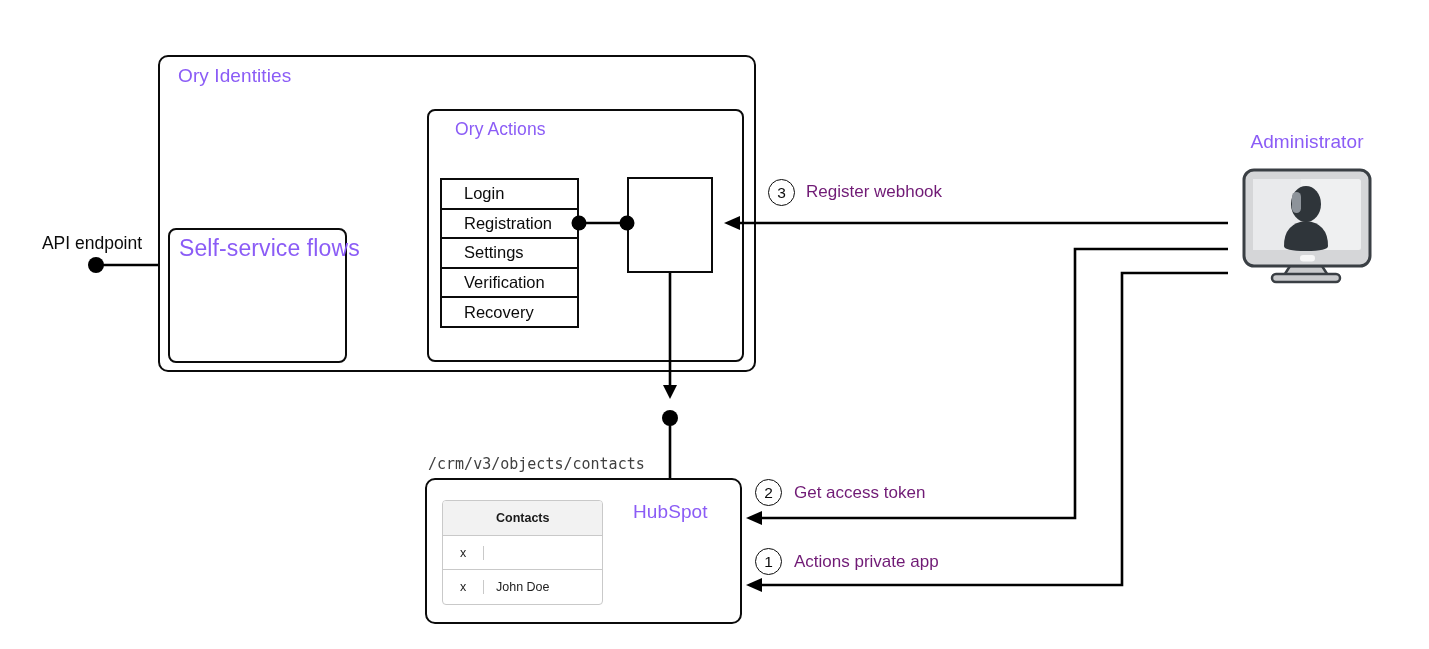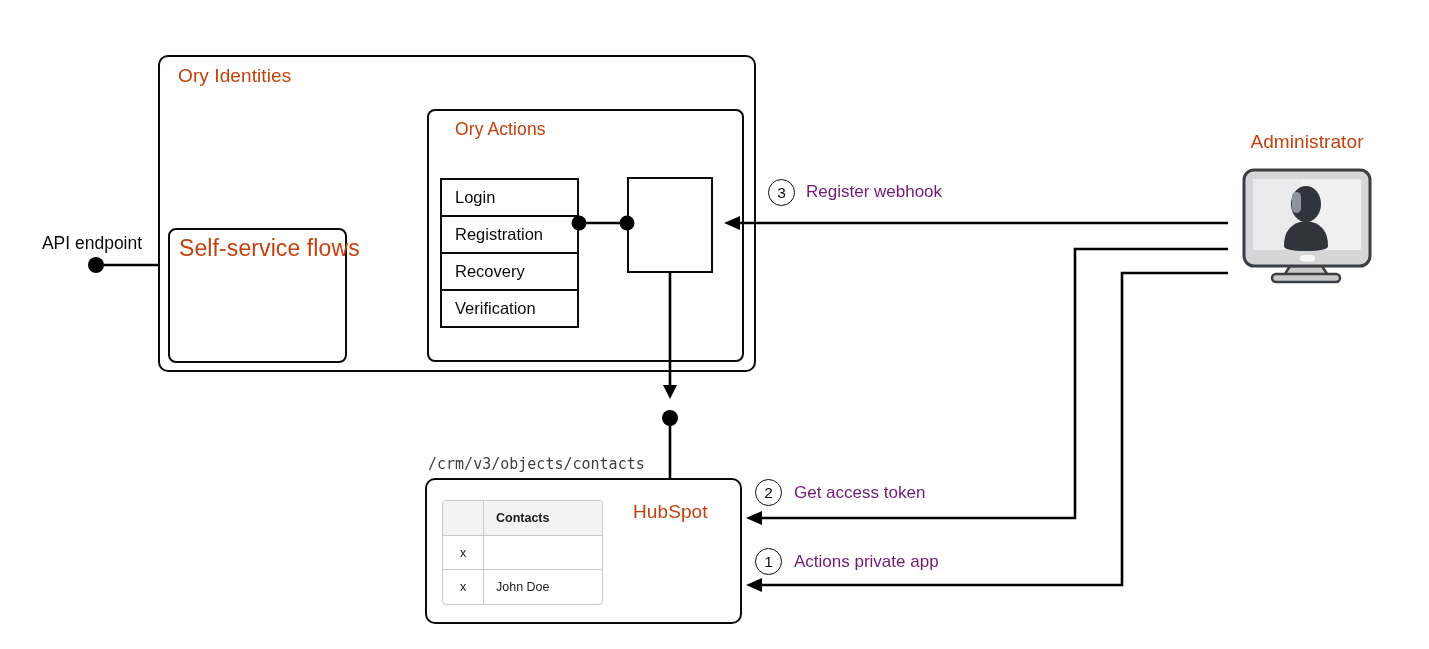--- a/index.html
+++ b/index.html
@@ -26,7 +26,7 @@
   #action-square      { left: 627px; top: 177px; width: 86px;  height: 96px;  border-radius: 0; background: #ffffff; }
   #hubspot-box        { left: 425px; top: 478px; width: 317px; height: 146px; }
 
-  .box-title { position: absolute; font-size: 19px; letter-spacing: 0.1px; color: #c2410c; white-space: nowrap; }
+  .box-title { position: absolute; font-size: 19px; letter-spacing: 0.1px; color: #8b5cf6; white-space: nowrap; }
   #ory-identities-title { left: 178px; top: 65px; }
   #ory-actions-title    { left: 455px; top: 119px; font-size: 17.5px; }
   #self-service-title   { left: 179px; top: 235px; font-size: 23px; }

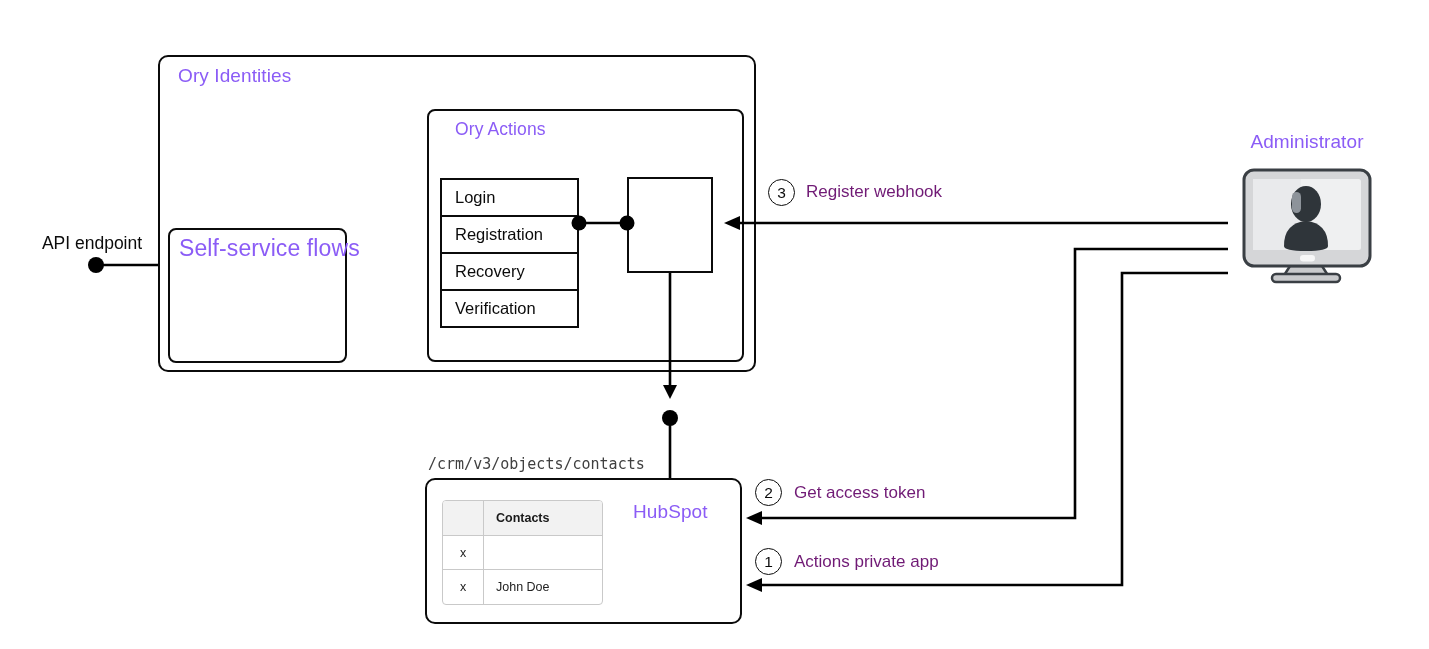--- a/index.html
+++ b/index.html
@@ -41,7 +41,7 @@
   }
   .flow-row {
     flex: 1; display: flex; align-items: center;
-    padding-left: 13px; font-size: 16.5px; white-space: nowrap;
+    padding-left: 22px; font-size: 16.5px; white-space: nowrap;
     border-bottom: 2px solid #0b0b0b;
   }
   .flow-row:last-child { border-bottom: none; }

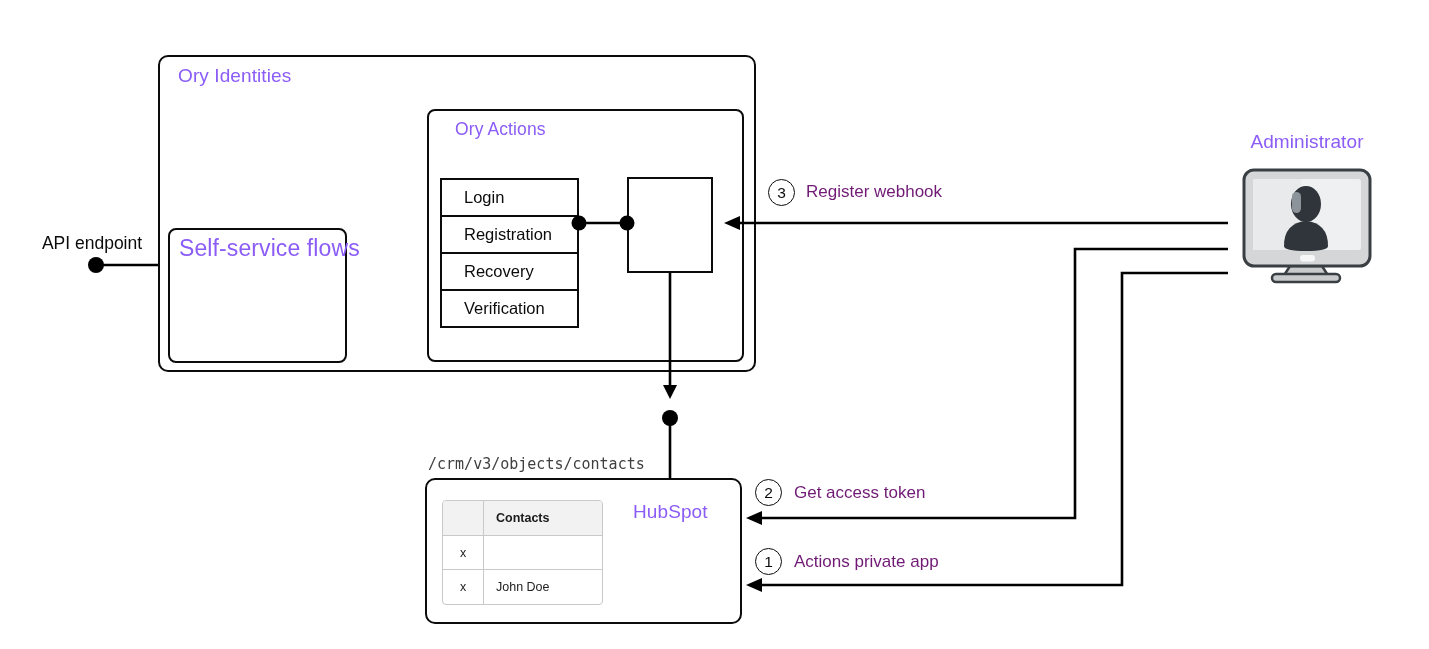--- a/index.html
+++ b/index.html
@@ -104,6 +104,7 @@
   <div id="flow-list">
     <div class="flow-row">Login</div>
     <div class="flow-row">Registration</div>
+    <div class="flow-row">Settings</div>
     <div class="flow-row">Recovery</div>
     <div class="flow-row">Verification</div>
   </div>

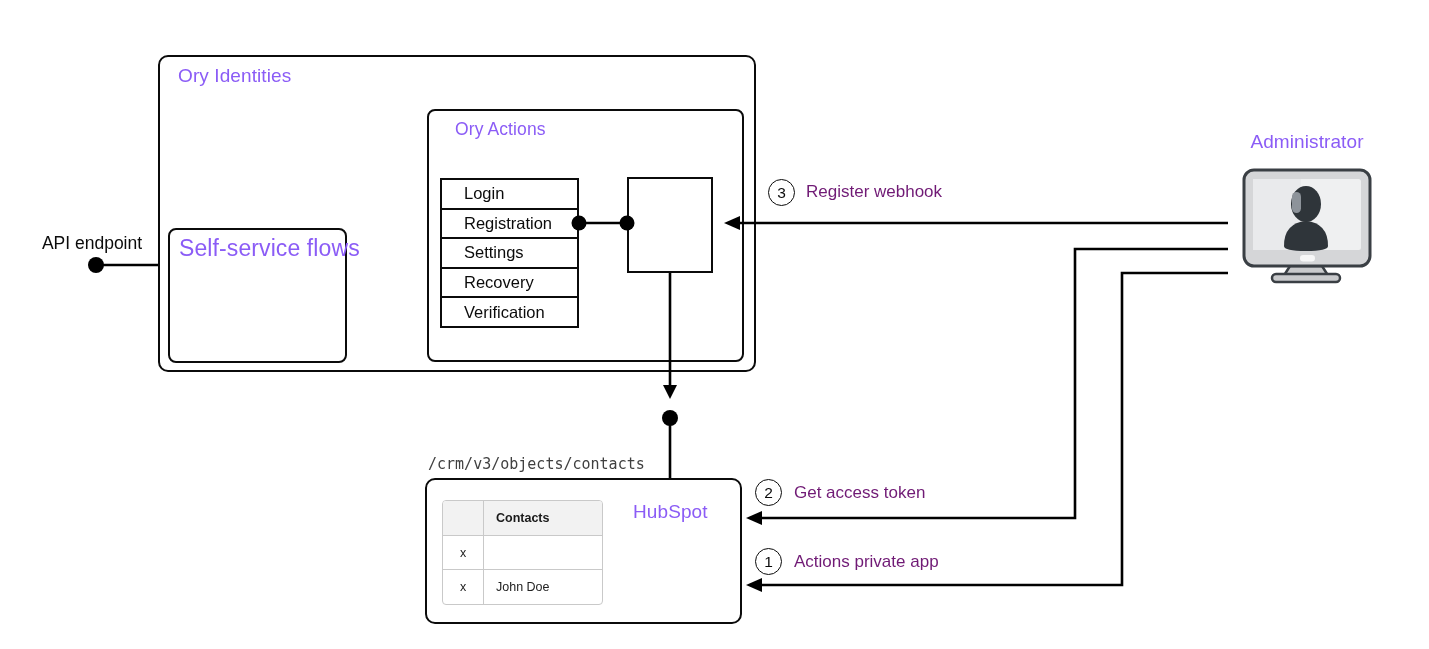--- a/index.html
+++ b/index.html
@@ -105,8 +105,8 @@
     <div class="flow-row">Login</div>
     <div class="flow-row">Registration</div>
     <div class="flow-row">Settings</div>
+    <div class="flow-row">Verification</div>
     <div class="flow-row">Recovery</div>
-    <div class="flow-row">Verification</div>
   </div>
 
   <div id="action-square" class="outline-box"></div>

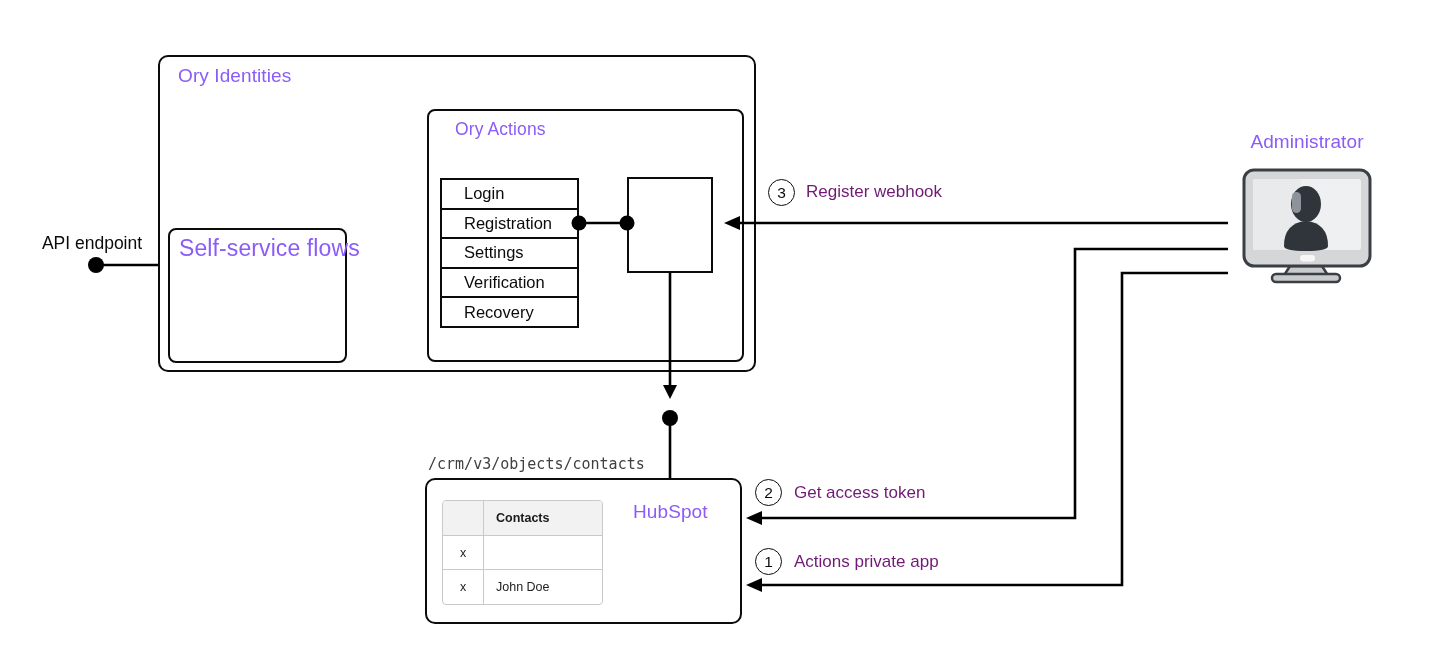--- a/index.html
+++ b/index.html
@@ -63,7 +63,7 @@
     display: flex; flex-direction: column; overflow: hidden;
     font-size: 12.5px; color: #222;
   }
-  .t-row { flex: 1; display: flex; border-bottom: 1px solid #c9c9c9; }
+  .t-row { flex: 1; display: flex; border-bottom: 1px solid #c9c9c9; align-items: center; }
   .t-row:last-child { border-bottom: none; }
   .t-row.header { background: #f2f2f2; font-weight: bold; color: #1a1a1a; }
   .t-cell-0 { width: 41px; border-right: 1px solid #c9c9c9; display: flex; align-items: center; justify-content: center; }

